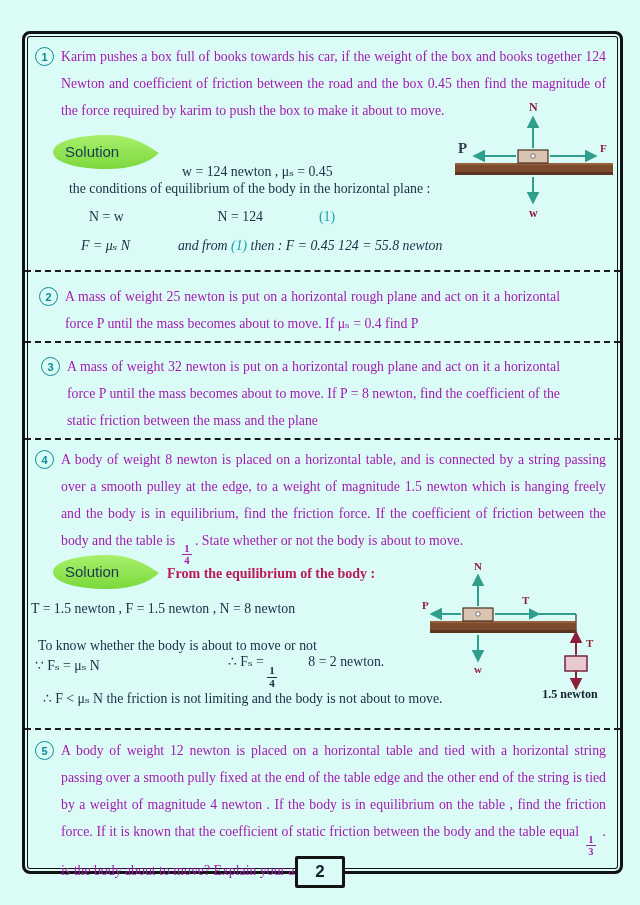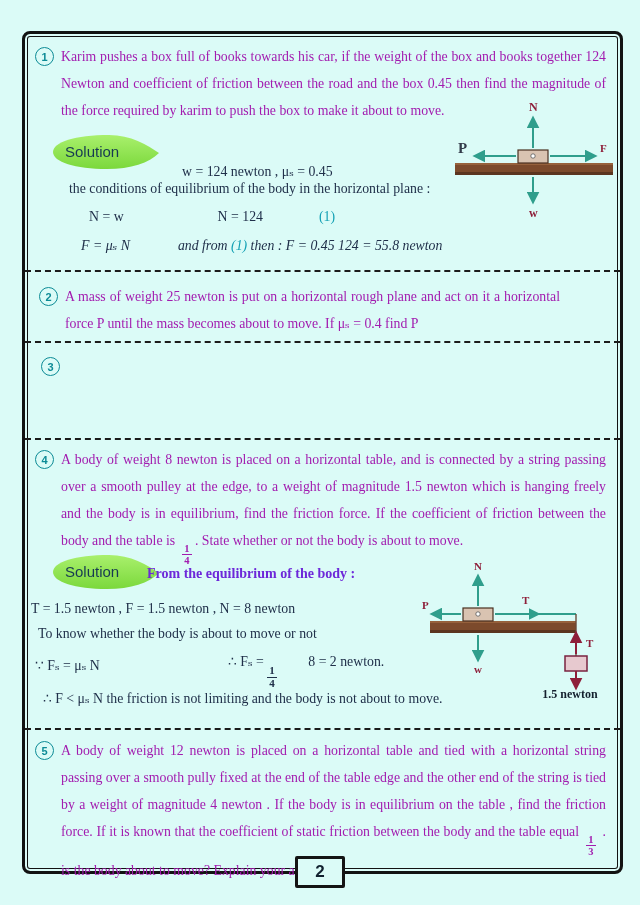--- a/index.html
+++ b/index.html
@@ -135,6 +135,7 @@
   <div class="sec sec3">
     <div class="qrow" style="padding-top:10px; padding-left:14px; padding-right:60px;">
       <span class="qnum">3</span>
+      <p class="qtext">A mass of weight 32 newton is put on a horizontal rough plane and act on it a horizontal force P until the mass becomes about to move. If P = 8 newton, find the coefficient of the static friction between the mass and the plane</p>
     </div>
   </div>
 

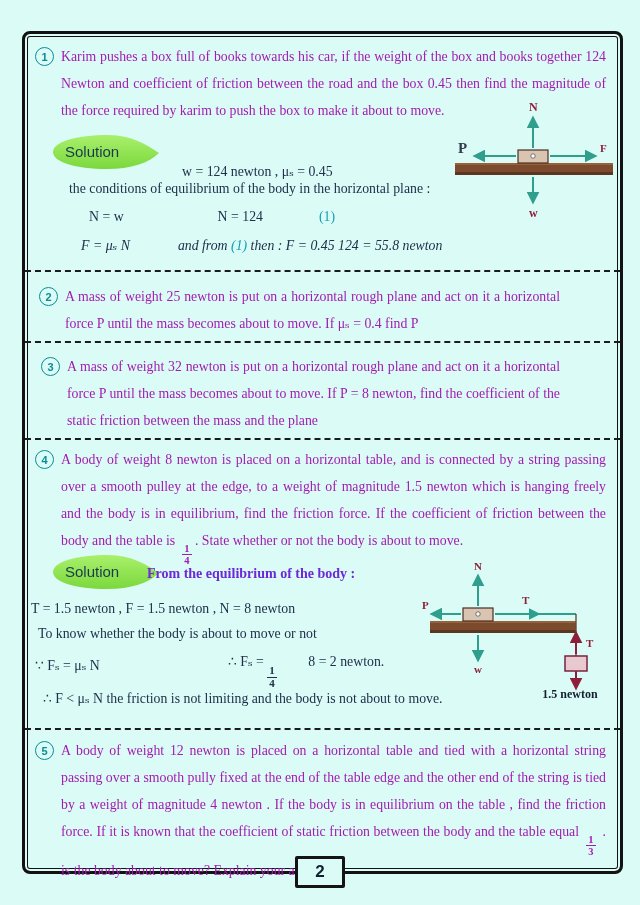--- a/index.html
+++ b/index.html
@@ -38,7 +38,7 @@
     color:#a21caf; flex:1 1 auto;
   }
   .eq { position:absolute; font-size:13.8px; white-space:nowrap; color:#20304a; }
-  .bold { font-weight:bold; color:#6d28d9; }
+  .bold { font-weight:bold; color:#be185d;margin-left:20px; }
   .ref { color:#12a0b4; }
   .frac {
     display:inline-flex; flex-direction:column; align-items:center;

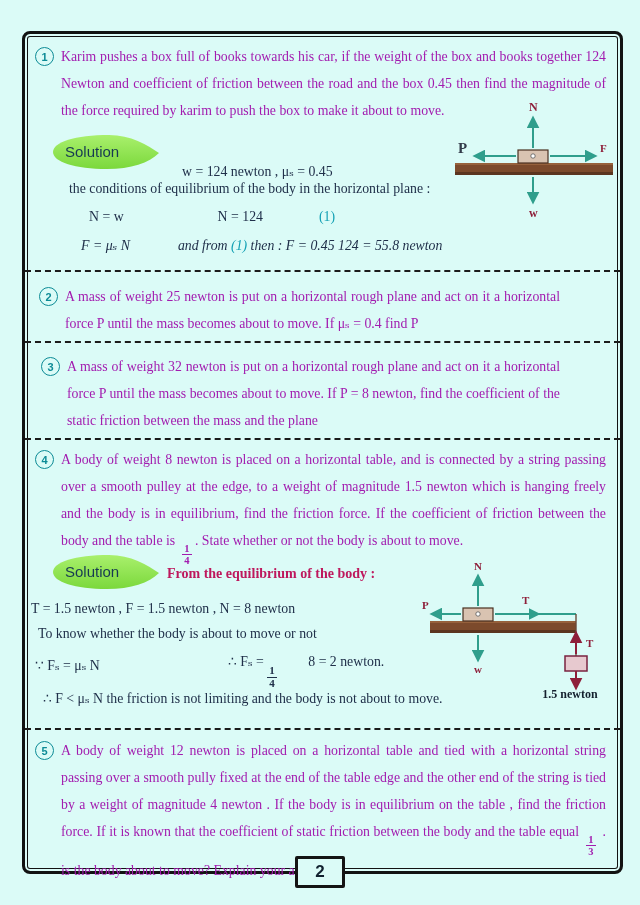--- a/index.html
+++ b/index.html
@@ -165,7 +165,7 @@
 
     <div class="eq bold" style="left:122px; top:126px; font-size:14px;">From the equilibrium of the body :</div>
     <div class="eq" style="left:6px; top:161px;">T = 1.5 newton ,   F = 1.5 newton ,   N = 8 newton</div>
-    <div class="eq" style="left:13px; top:186px;">To know whether the body is about to move or not</div>
+    <div class="eq" style="left:13px; top:198px;">To know whether the body is about to move or not</div>
 
     <div class="eq" style="left:10px; top:217px;">∵ Fₛ = μₛ N</div>
     <div class="eq" style="left:203px; top:213px;">

